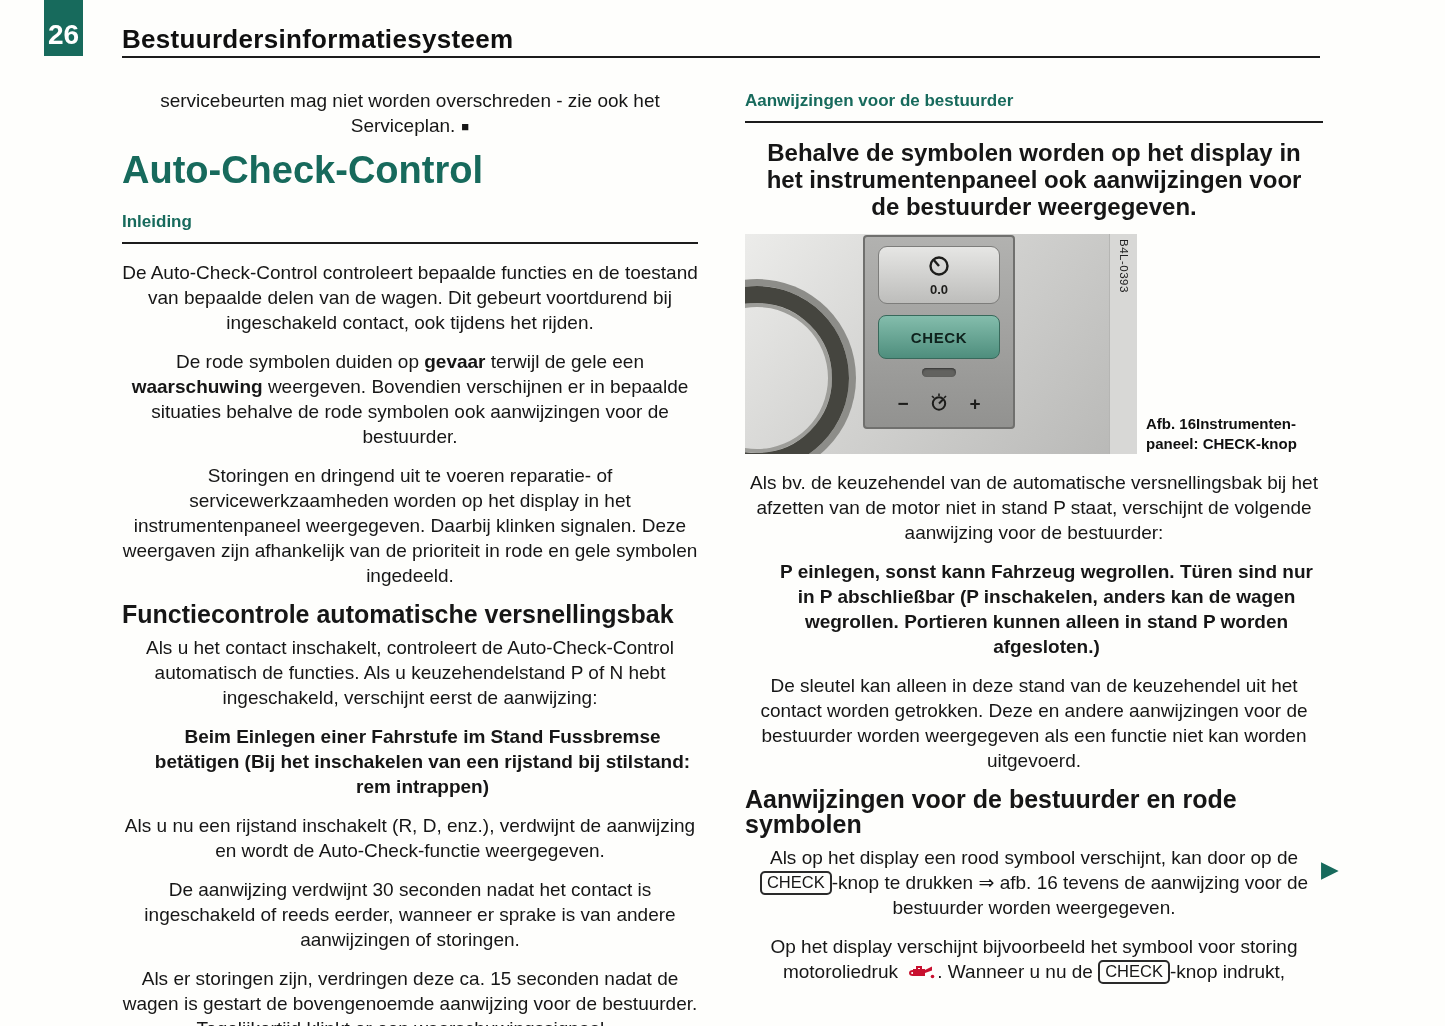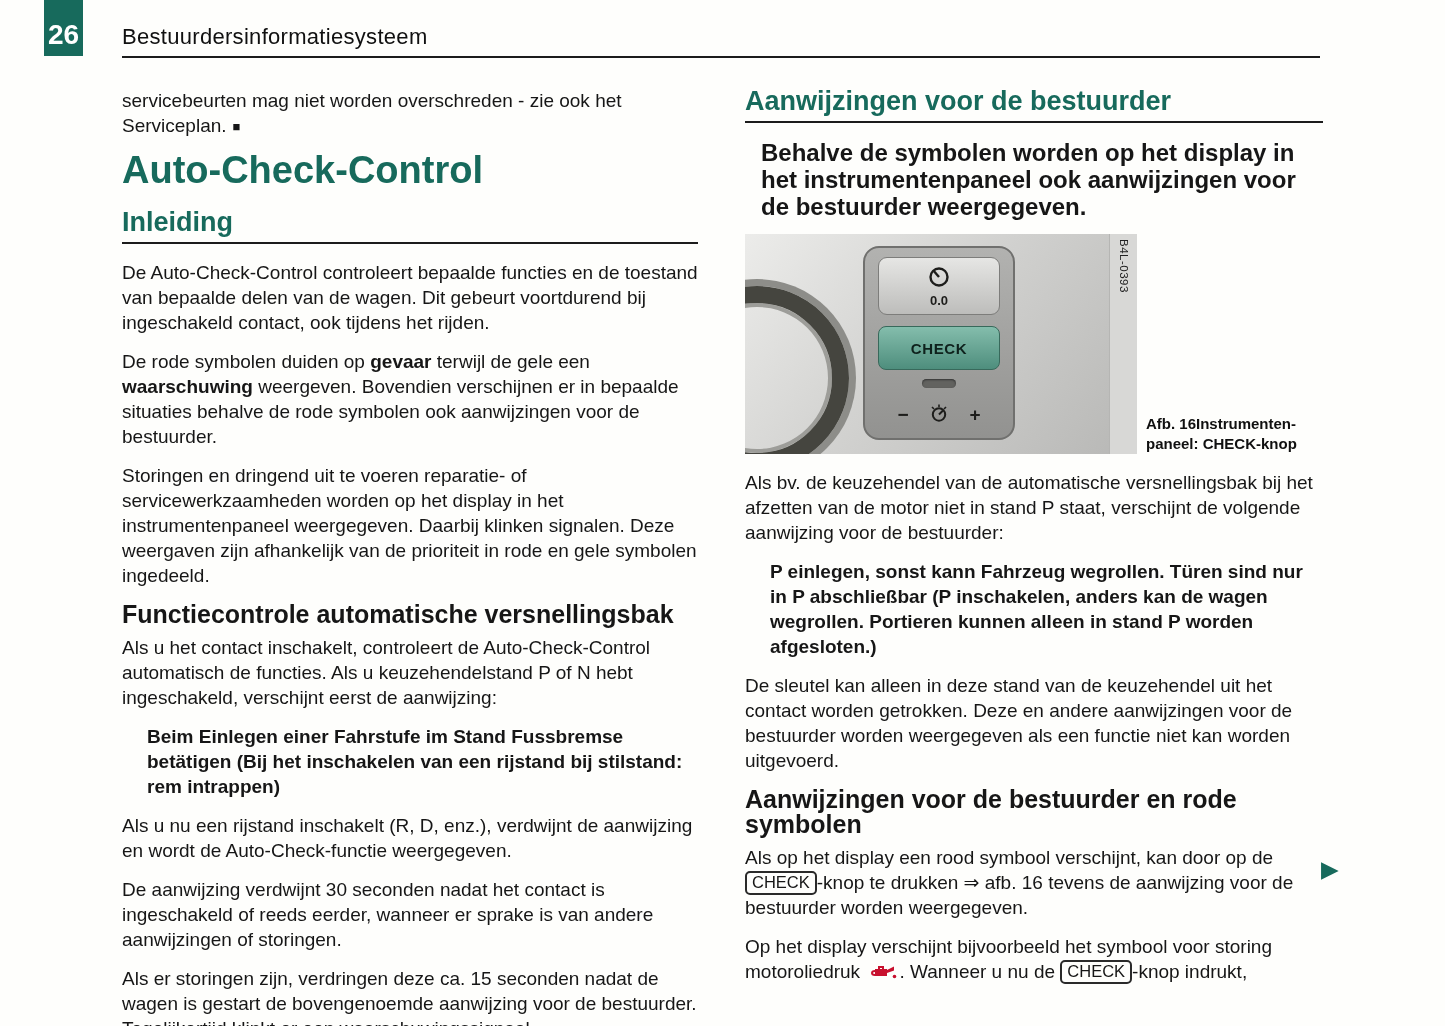--- a/index.html
+++ b/index.html
@@ -18,7 +18,7 @@
   }
   .header-title {
     position:absolute; left:122px; top:24px;
-    font-size:22px; font-weight:normal; letter-spacing:0.3px; color:#101010;
+    font-size:26px; font-weight:bold; letter-spacing:0.3px; color:#101010;
   }
   .header-rule { position:absolute; left:122px; top:56px; width:1198px; height:2px; background:#1c1c1c; }
 

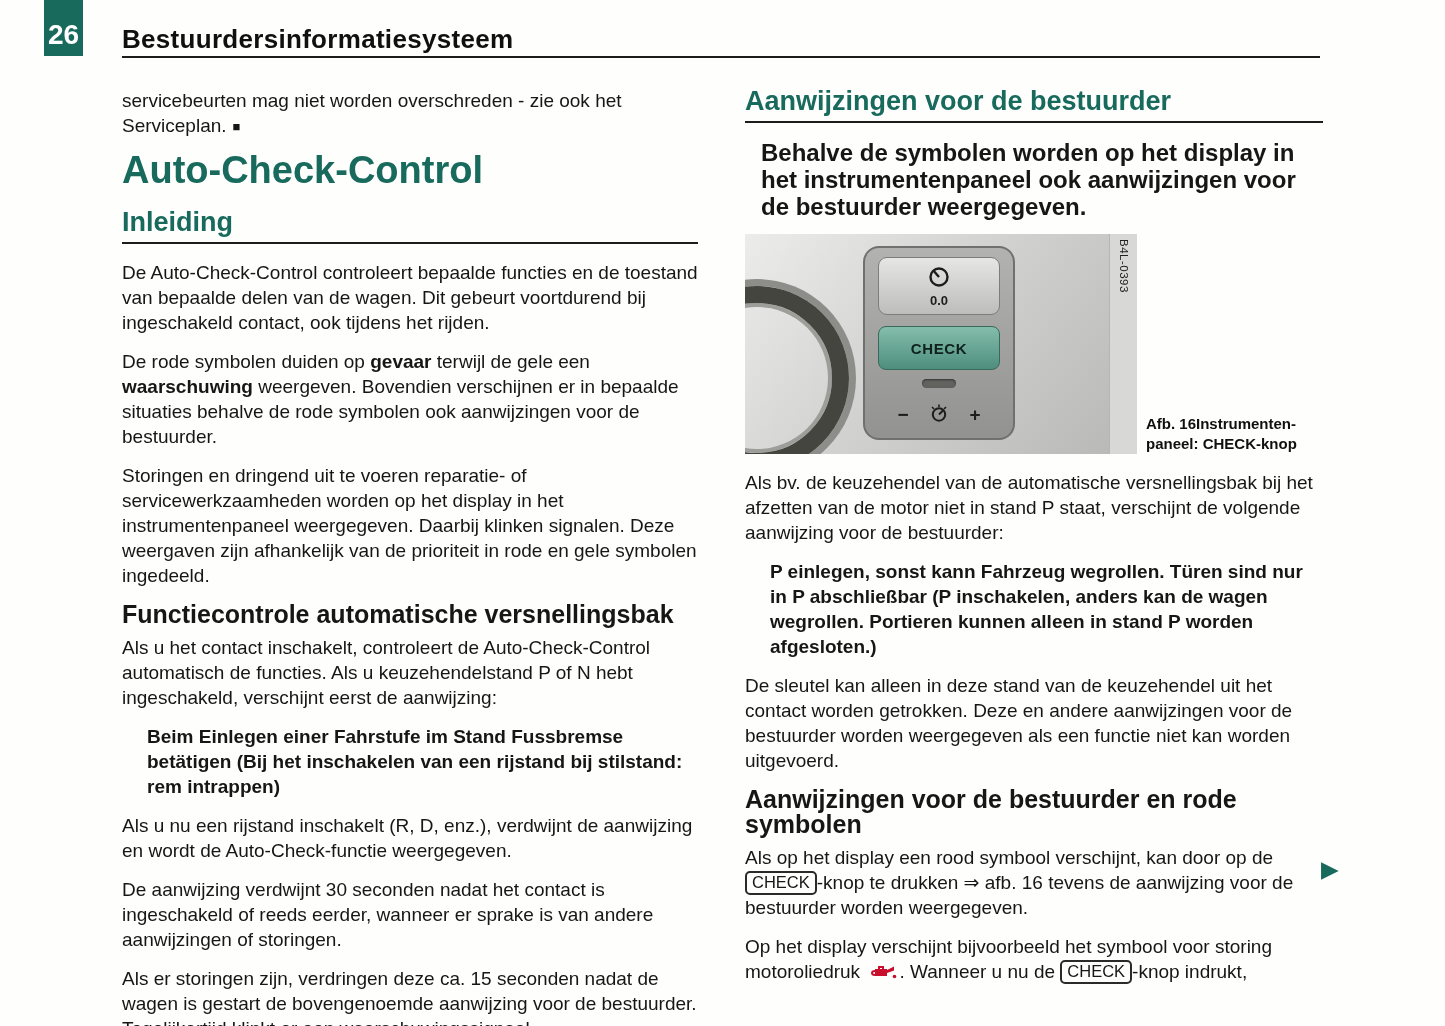--- a/index.html
+++ b/index.html
@@ -26,7 +26,7 @@
   .col-left  { position:absolute; left:122px; top:88px; width:576px; }
   .col-right { position:absolute; left:745px; top:88px; width:578px; }
 
-  p { margin:0 0 14px; font-size:19px; line-height:25px; }
+  p { margin:0 0 14px; font-size:19px; line-height:25px;text-align:center; }
   .h1-section { margin:10px 0 22px; font-size:38px; line-height:34px; color:#176a5c; font-weight:bold; }
   .h2-sub {
     margin:0 0 16px; font-size:27px; line-height:26px; color:#176a5c; font-weight:bold;

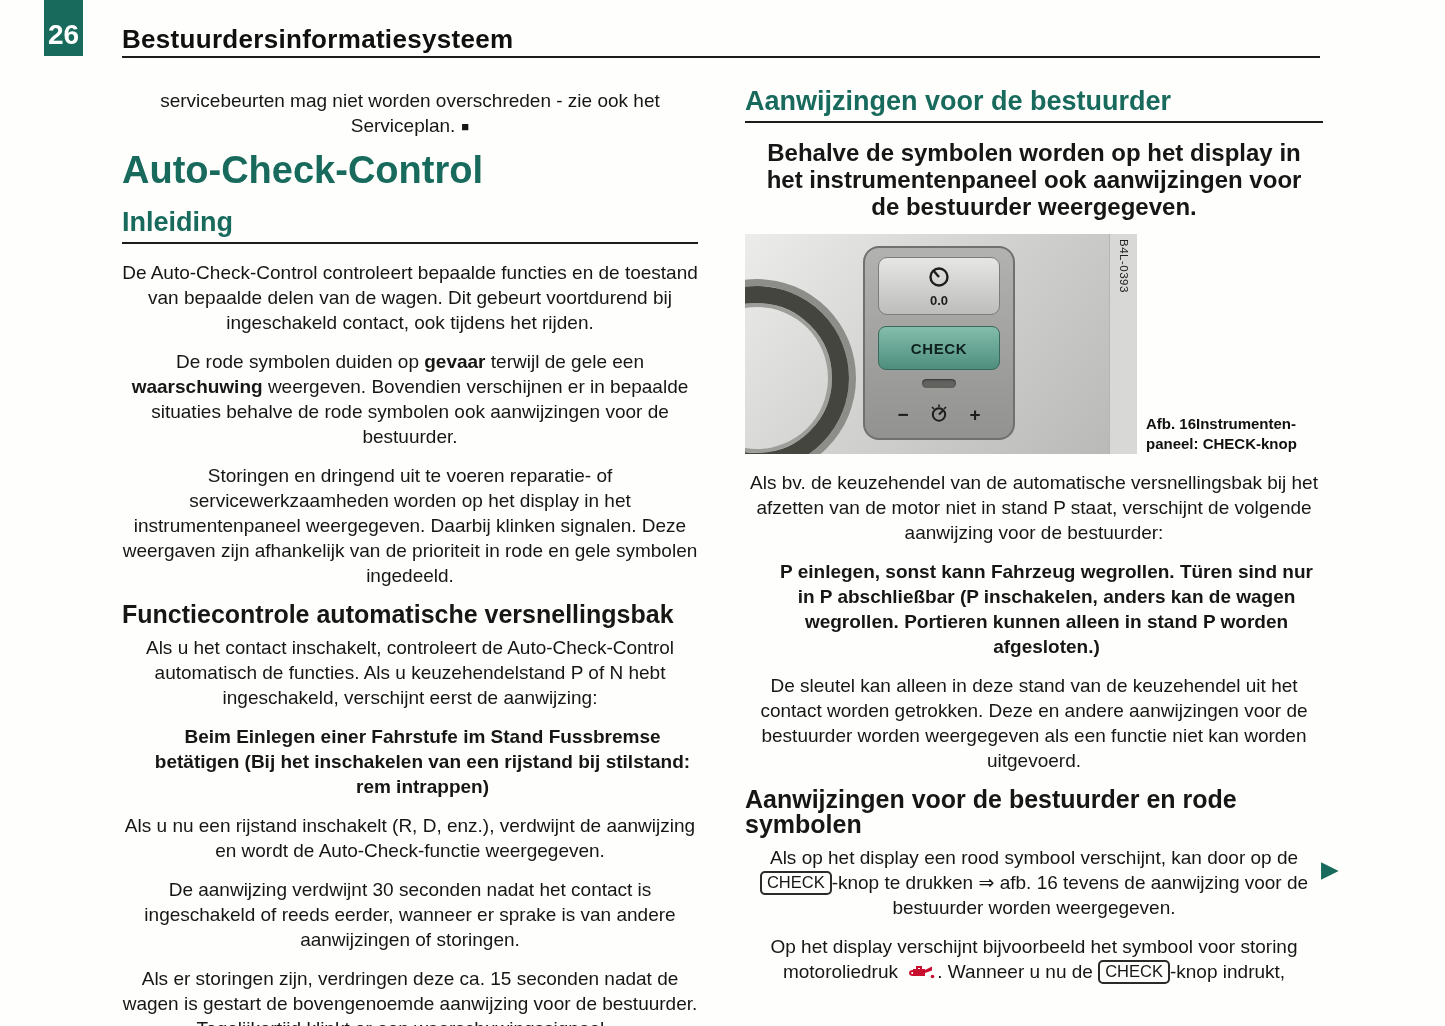--- a/index.html
+++ b/index.html
@@ -29,7 +29,7 @@
   p { margin:0 0 14px; font-size:19px; line-height:25px;text-align:center; }
   .h1-section { margin:10px 0 22px; font-size:38px; line-height:34px; color:#176a5c; font-weight:bold; }
   .h2-sub {
-    margin:0 0 16px; font-size:27px; line-height:26px; color:#176a5c; font-weight:bold;
+    margin:0 0 16px; font-size:17px; line-height:26px; color:#176a5c; font-weight:bold;
     padding-bottom:7px; border-bottom:2px solid #1c1c1c;
   }
   .h3-bold { margin:12px 0 8px; font-size:25px; font-weight:bold; line-height:25px; }

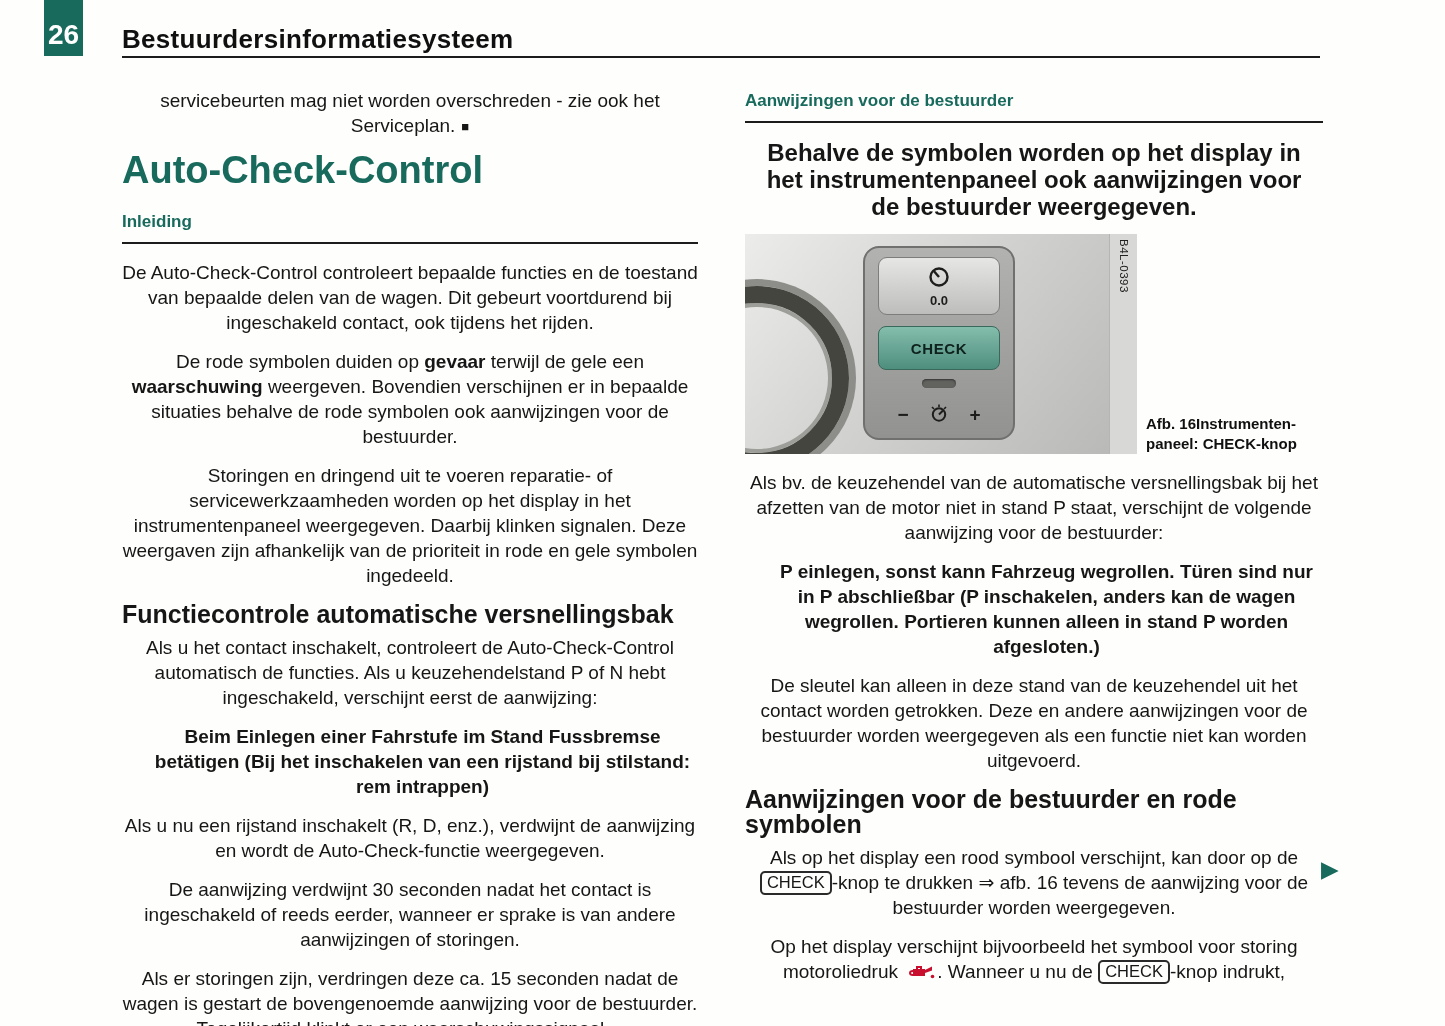--- a/index.html
+++ b/index.html
@@ -55,9 +55,9 @@
     box-shadow:0 0 0 7px #8d8d89, inset 0 0 0 4px #9d9d99;
   }
   .pod {
-    position:absolute; left:118px; top:12px; width:152px; height:194px;
+    position:absolute; left:118px; top:1px; width:152px; height:194px;
     background:linear-gradient(#b2b2b0,#929290);
-    border:2px solid #70706e; border-radius:16px; box-sizing:border-box;
+    border:2px solid #70706e; border-radius:4px; box-sizing:border-box;
   }
   .btn-reset {
     position:absolute; left:13px; top:9px; width:122px; height:58px;

